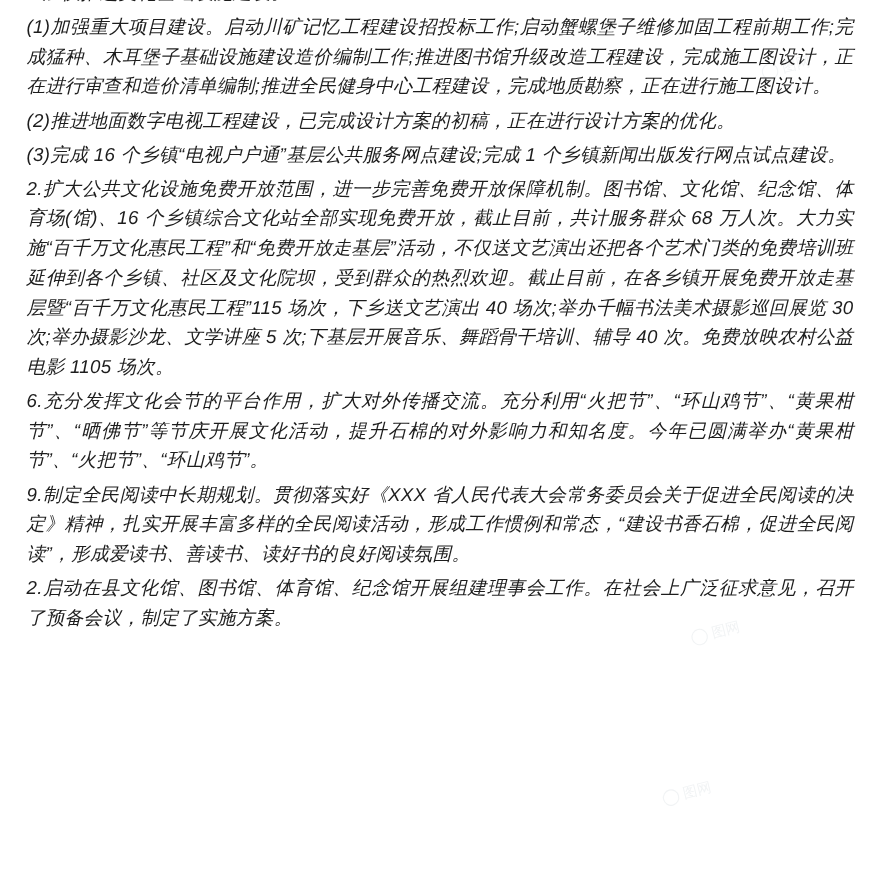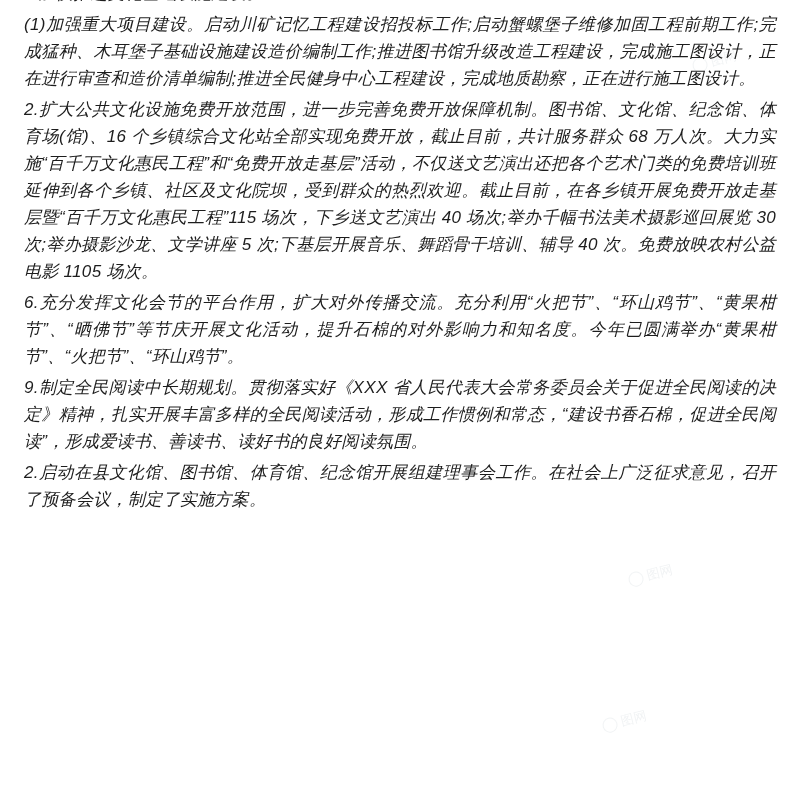--- a/index.html
+++ b/index.html
@@ -74,6 +74,7 @@
   <div class="content">
     <p class="cut-top">1.加快推进文化基础设施建设。</p>
     <p>(1)加强重大项目建设。启动川矿记忆工程建设招投标工作;启动蟹螺堡子维修加固工程前期工作;完成猛种、木耳堡子基础设施建设造价编制工作;推进图书馆升级改造工程建设，完成施工图设计，正在进行审查和造价清单编制;推进全民健身中心工程建设，完成地质勘察，正在进行施工图设计。</p>
+    <p>(2)推进地面数字电视工程建设，已完成设计方案的初稿，正在进行设计方案的优化。</p>
     <p>2.扩大公共文化设施免费开放范围，进一步完善免费开放保障机制。图书馆、文化馆、纪念馆、体育场(馆)、16 个乡镇综合文化站全部实现免费开放，截止目前，共计服务群众 68 万人次。大力实施“百千万文化惠民工程”和“免费开放走基层”活动，不仅送文艺演出还把各个艺术门类的免费培训班延伸到各个乡镇、社区及文化院坝，受到群众的热烈欢迎。截止目前，在各乡镇开展免费开放走基层暨“百千万文化惠民工程”115 场次，下乡送文艺演出 40 场次;举办千幅书法美术摄影巡回展览 30 次;举办摄影沙龙、文学讲座 5 次;下基层开展音乐、舞蹈骨干培训、辅导 40 次。免费放映农村公益电影 1105 场次。</p>
     <p>6.充分发挥文化会节的平台作用，扩大对外传播交流。充分利用“火把节”、“环山鸡节”、“黄果柑节”、“晒佛节”等节庆开展文化活动，提升石棉的对外影响力和知名度。今年已圆满举办“黄果柑节”、“火把节”、“环山鸡节”。</p>
     <p>9.制定全民阅读中长期规划。贯彻落实好《XXX 省人民代表大会常务委员会关于促进全民阅读的决定》精神，扎实开展丰富多样的全民阅读活动，形成工作惯例和常态，“建设书香石棉，促进全民阅读”，形成爱读书、善读书、读好书的良好阅读氛围。</p>

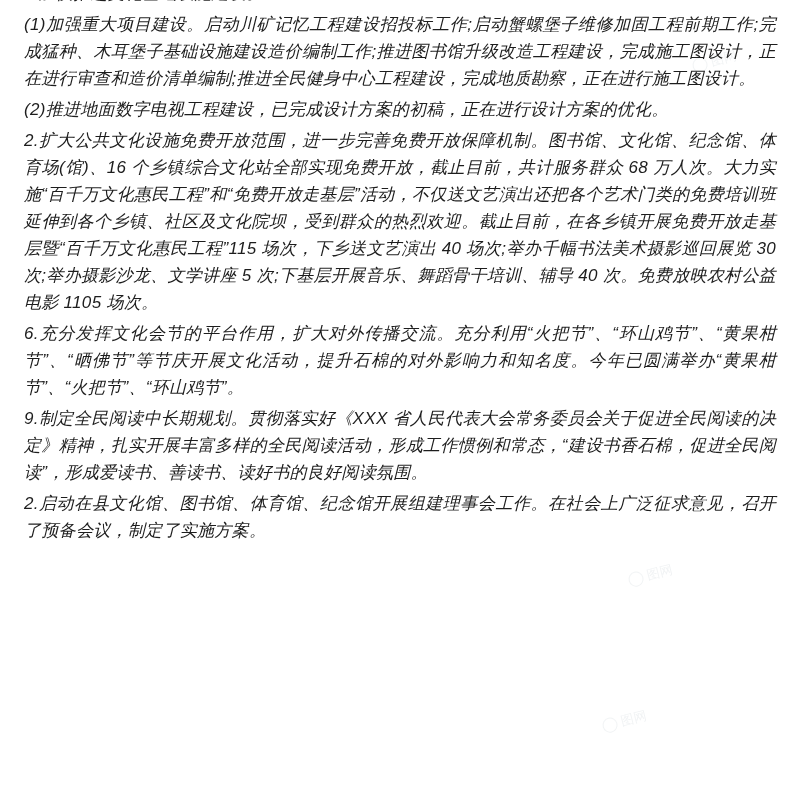--- a/index.html
+++ b/index.html
@@ -75,6 +75,7 @@
     <p class="cut-top">1.加快推进文化基础设施建设。</p>
     <p>(1)加强重大项目建设。启动川矿记忆工程建设招投标工作;启动蟹螺堡子维修加固工程前期工作;完成猛种、木耳堡子基础设施建设造价编制工作;推进图书馆升级改造工程建设，完成施工图设计，正在进行审查和造价清单编制;推进全民健身中心工程建设，完成地质勘察，正在进行施工图设计。</p>
     <p>(2)推进地面数字电视工程建设，已完成设计方案的初稿，正在进行设计方案的优化。</p>
+    <p>(3)完成 16 个乡镇“电视户户通”基层公共服务网点建设;完成 1 个乡镇新闻出版发行网点试点建设。</p>
     <p>2.扩大公共文化设施免费开放范围，进一步完善免费开放保障机制。图书馆、文化馆、纪念馆、体育场(馆)、16 个乡镇综合文化站全部实现免费开放，截止目前，共计服务群众 68 万人次。大力实施“百千万文化惠民工程”和“免费开放走基层”活动，不仅送文艺演出还把各个艺术门类的免费培训班延伸到各个乡镇、社区及文化院坝，受到群众的热烈欢迎。截止目前，在各乡镇开展免费开放走基层暨“百千万文化惠民工程”115 场次，下乡送文艺演出 40 场次;举办千幅书法美术摄影巡回展览 30 次;举办摄影沙龙、文学讲座 5 次;下基层开展音乐、舞蹈骨干培训、辅导 40 次。免费放映农村公益电影 1105 场次。</p>
     <p>6.充分发挥文化会节的平台作用，扩大对外传播交流。充分利用“火把节”、“环山鸡节”、“黄果柑节”、“晒佛节”等节庆开展文化活动，提升石棉的对外影响力和知名度。今年已圆满举办“黄果柑节”、“火把节”、“环山鸡节”。</p>
     <p>9.制定全民阅读中长期规划。贯彻落实好《XXX 省人民代表大会常务委员会关于促进全民阅读的决定》精神，扎实开展丰富多样的全民阅读活动，形成工作惯例和常态，“建设书香石棉，促进全民阅读”，形成爱读书、善读书、读好书的良好阅读氛围。</p>

